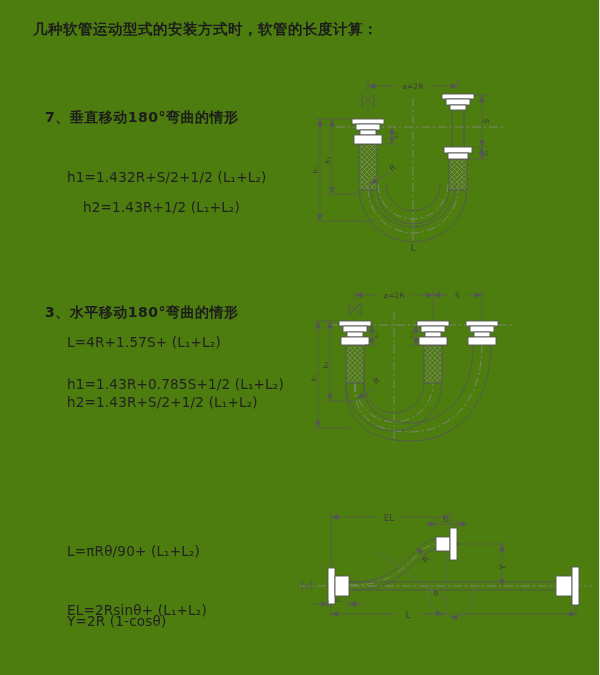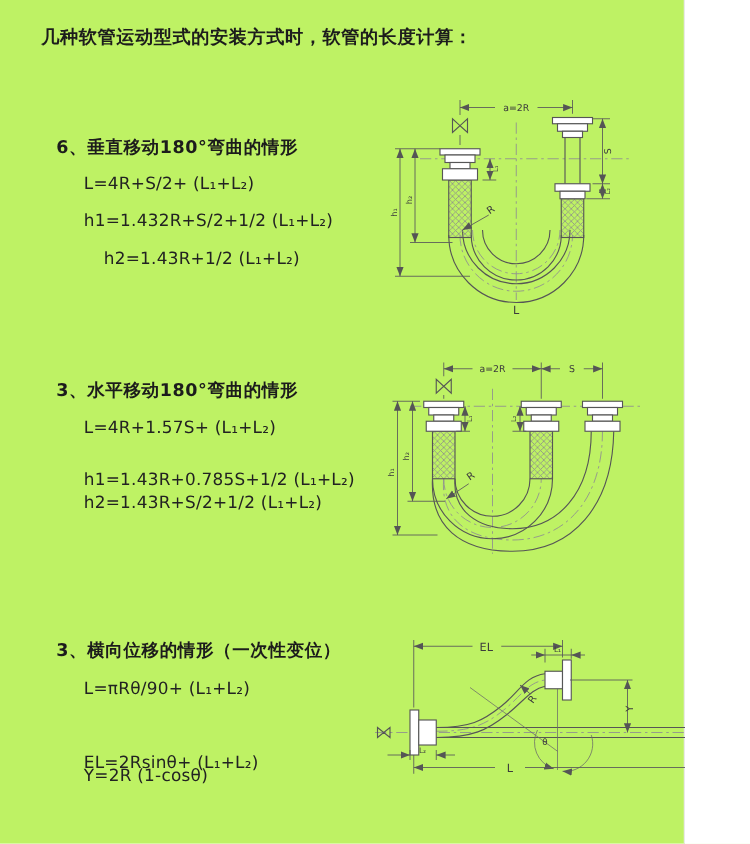--- a/index.html
+++ b/index.html
@@ -4,7 +4,7 @@
 <style>
   html,body{margin:0;padding:0;background:#fff;}
   .page{
-    position:relative;width:548px;height:675px;background:#bef264;overflow:hidden;
+    position:relative;width:600px;height:675px;background:#4d7c0f;overflow:hidden;
     font-family:"DejaVu Sans","Liberation Sans",sans-serif;color:#1c1c1c;
     box-shadow:inset -1px 0 0 #e9e9e9;
   }

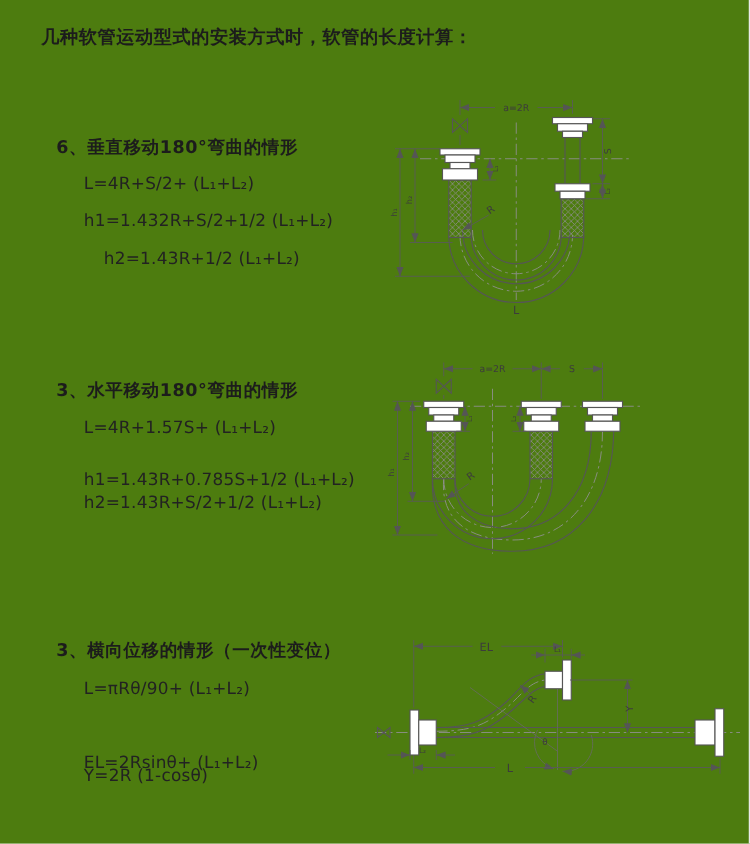--- a/index.html
+++ b/index.html
@@ -21,7 +21,7 @@
 
   <div class="title">几种软管运动型式的安装方式时，软管的长度计算：</div>
 
-  <div class="s-head" style="left:45px;top:109px;">6、垂直移动180°弯曲的情形</div>
+  <div class="s-head" style="left:45px;top:109px;">7、垂直移动180°弯曲的情形</div>
   <div class="formula" style="top:139px;">L=4R+S/2+ (L₁+L₂)</div>
   <div class="formula" style="top:169px;">h1=1.432R+S/2+1/2 (L₁+L₂)</div>
   <div class="formula" style="top:199px;margin-left:16px;">h2=1.43R+1/2 (L₁+L₂)</div>

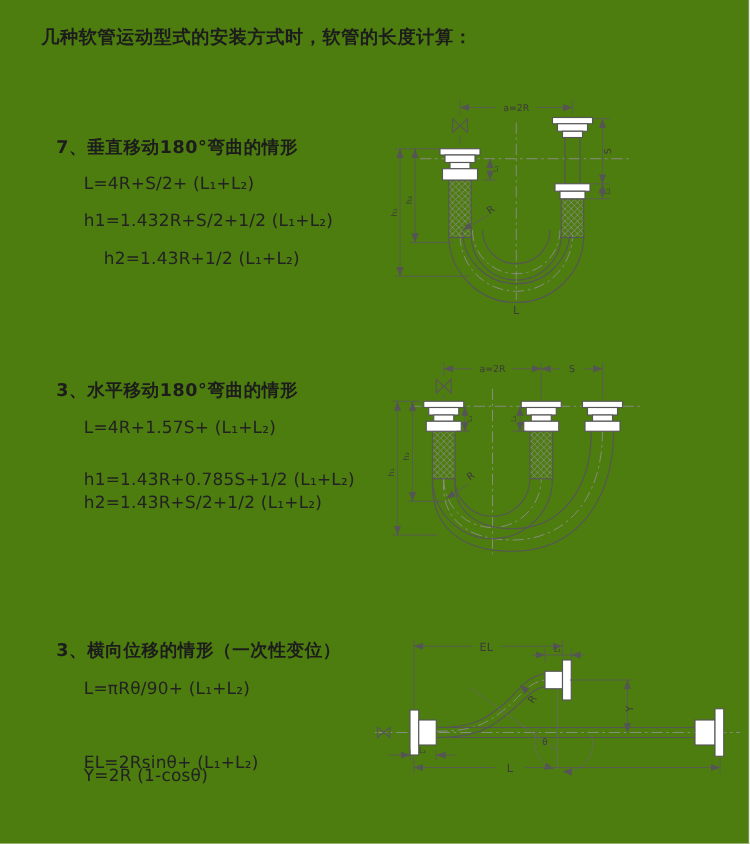--- a/index.html
+++ b/index.html
@@ -22,7 +22,6 @@
   <div class="title">几种软管运动型式的安装方式时，软管的长度计算：</div>
 
   <div class="s-head" style="left:45px;top:109px;">7、垂直移动180°弯曲的情形</div>
-  <div class="formula" style="top:139px;">L=4R+S/2+ (L₁+L₂)</div>
   <div class="formula" style="top:169px;">h1=1.432R+S/2+1/2 (L₁+L₂)</div>
   <div class="formula" style="top:199px;margin-left:16px;">h2=1.43R+1/2 (L₁+L₂)</div>
 

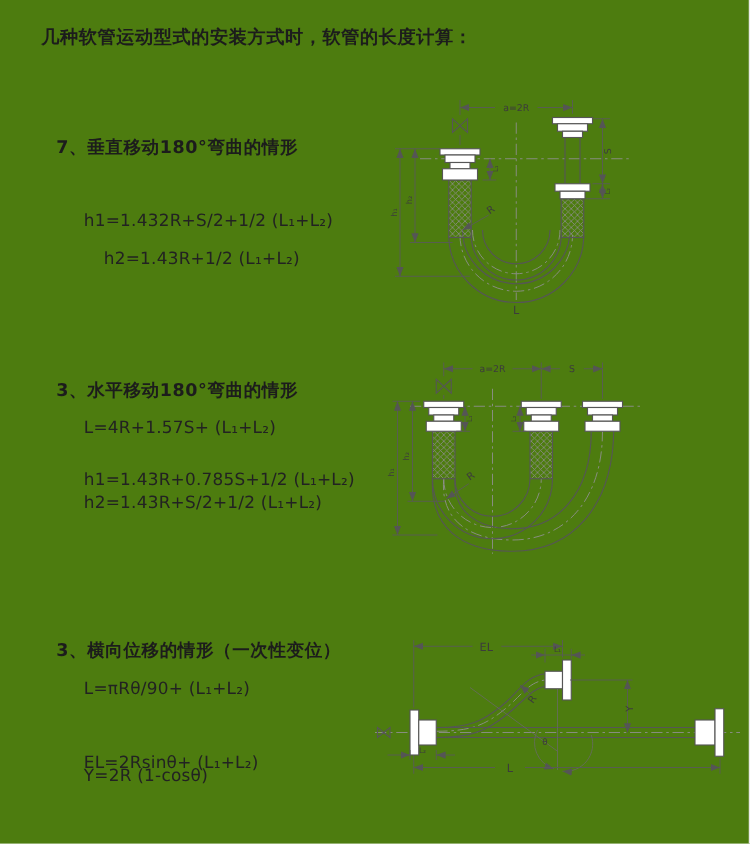--- a/index.html
+++ b/index.html
@@ -30,7 +30,6 @@
   <div class="formula" style="top:376px;">h1=1.43R+0.785S+1/2 (L₁+L₂)</div>
   <div class="formula" style="top:394px;">h2=1.43R+S/2+1/2 (L₁+L₂)</div>
 
-  <div class="s-head" style="left:45px;top:512px;">3、横向位移的情形（一次性变位）</div>
   <div class="formula" style="top:543px;">L=πRθ/90+ (L₁+L₂)</div>
   <div class="formula" style="top:573px;margin-top:40px;">Y=2R (1-cosθ)</div>
   <div class="formula" style="top:602px;">EL=2Rsinθ+ (L₁+L₂)</div>

